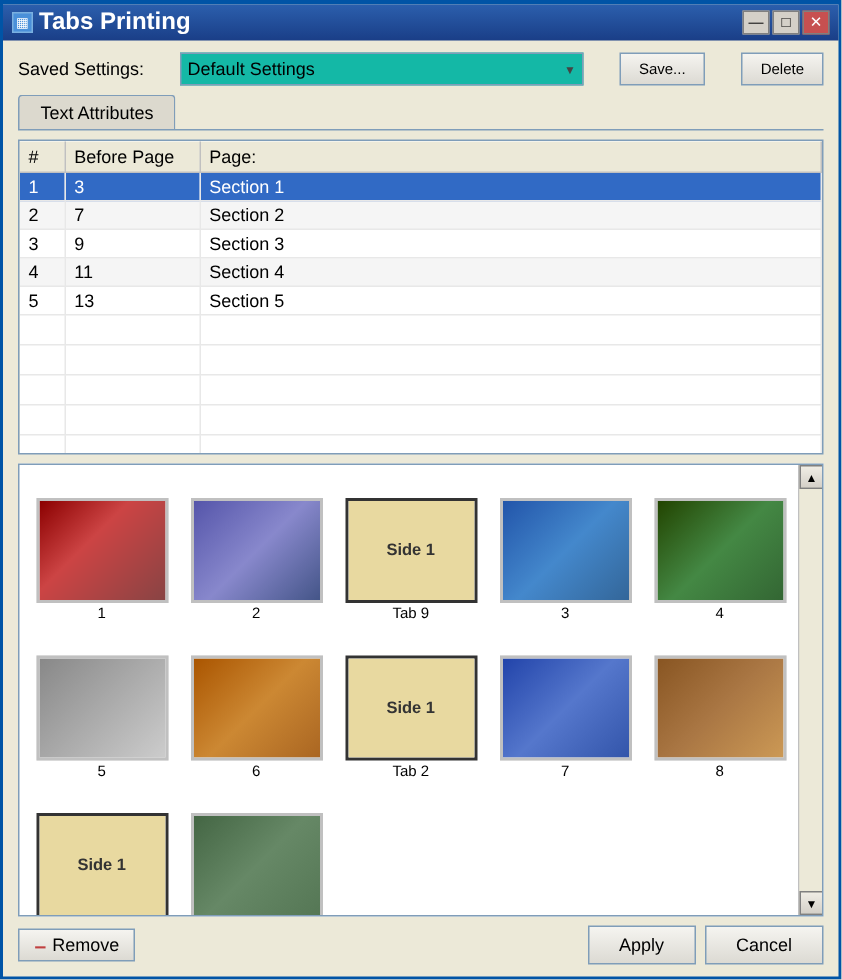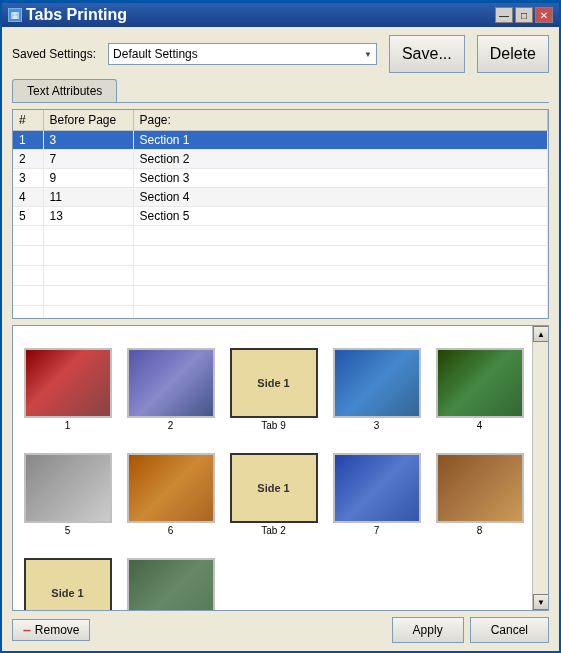--- a/index.html
+++ b/index.html
@@ -60,7 +60,7 @@
     .saved-settings-row {
       display: flex;
       align-items: center;
-      gap: 12px;
+      gap: 24px;
       justify-content: center;
     }
     .saved-settings-combo {

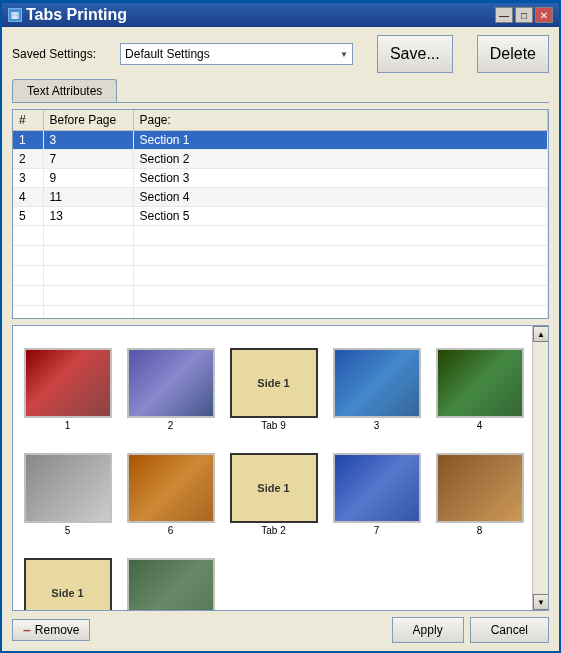--- a/index.html
+++ b/index.html
@@ -66,7 +66,7 @@
     .saved-settings-combo {
       flex: 1;
       height: 22px;
-      background: #ffffff;
+      background: #14b8a6;
       border: 1px solid #7f9db9;
       padding: 2px 4px;
       font-size: 12px;

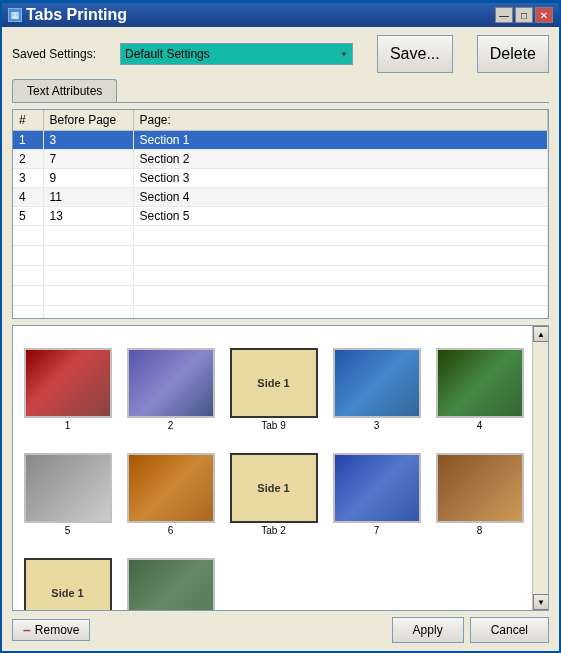--- a/index.html
+++ b/index.html
@@ -75,12 +75,12 @@
     }
     .combo-arrow { font-size: 8px; color: #444; }
     .btn {
-      height: 38px;
+      height: 22px;
       padding: 0 12px;
       background: linear-gradient(to bottom, #f5f4f0, #dcdad3);
       border: 1px solid #7f9db9;
       cursor: pointer;
-      font-size: 16px;
+      font-size: 10px;
       white-space: nowrap;
     }
 

